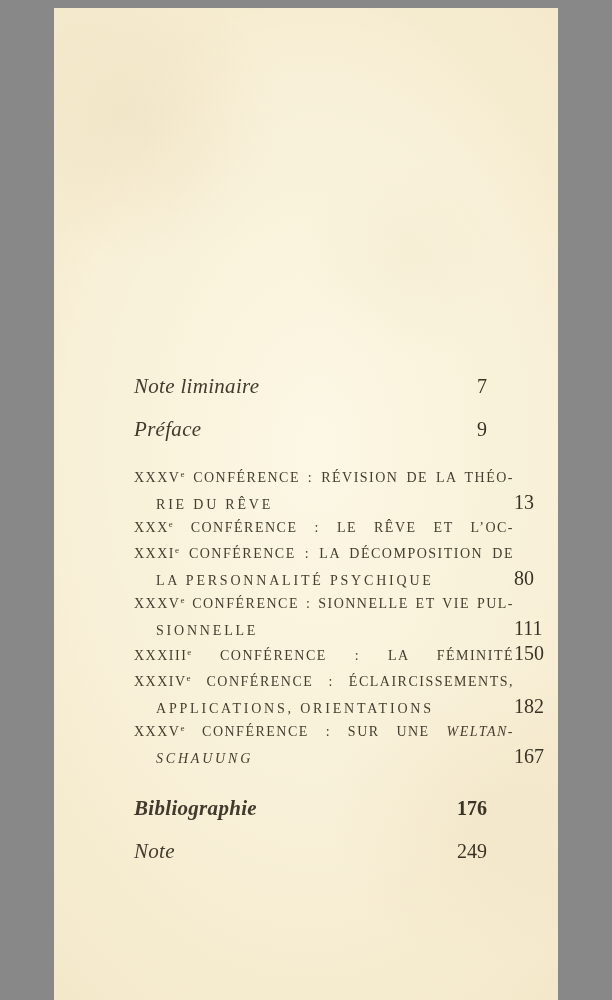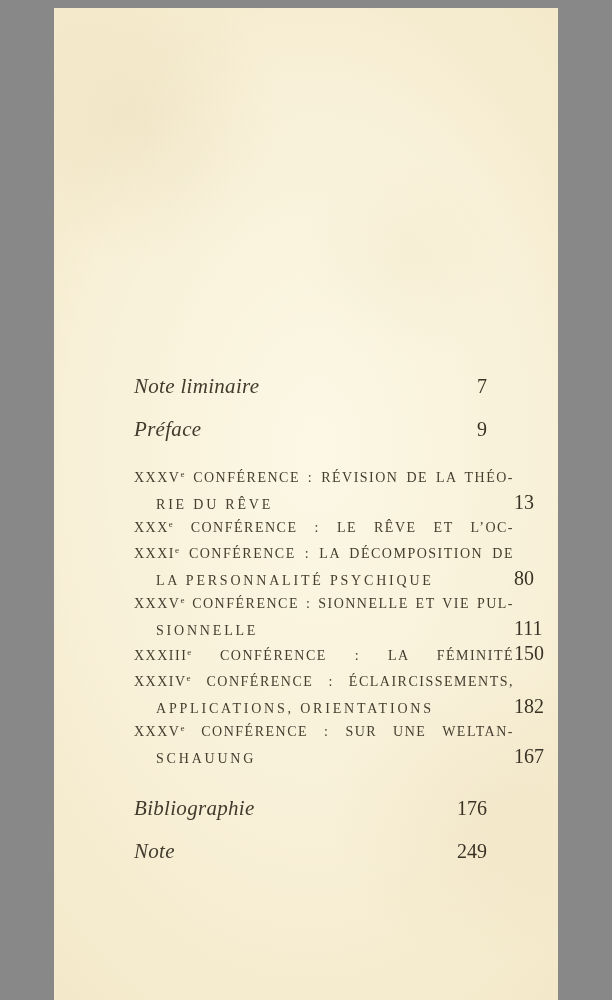--- a/index.html
+++ b/index.html
@@ -44,7 +44,7 @@
   .ttext.indent{padding-left:22px;letter-spacing:2.8px;}
   .num{flex:1;text-align:right;font-size:20px;color:#3a3224;}
   .sup{font-size:9px;position:relative;top:-5px;letter-spacing:0.8px;}
-  .ital{}
+  .ital{font-style:italic;}
 </style>
 </head>
 <body>

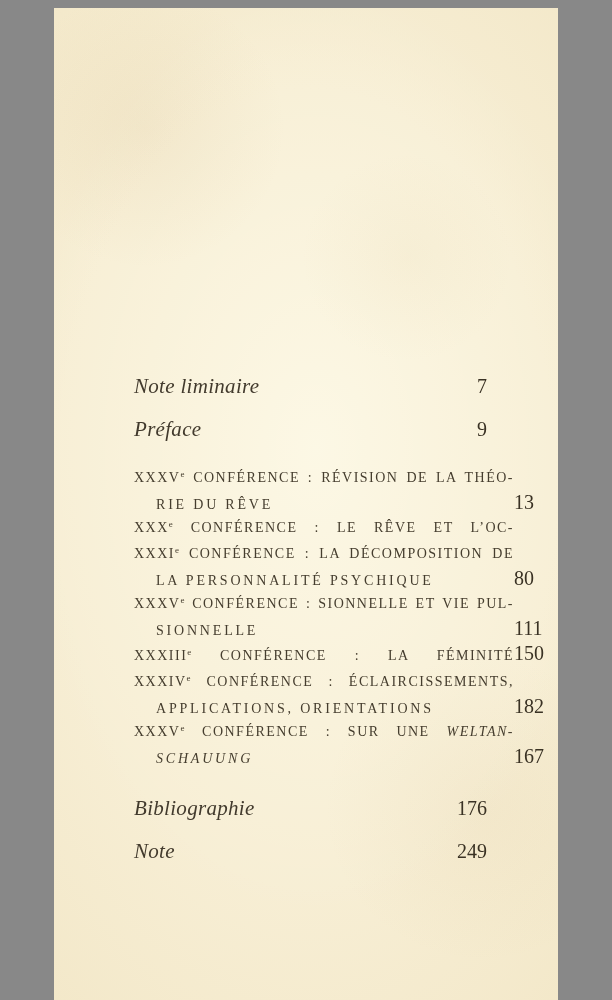--- a/index.html
+++ b/index.html
@@ -29,7 +29,7 @@
   .entry.front + .entry.front{margin-top:19px;}
   .entry.front + .entry.chapter{margin-top:25px;}
   .entry.chapter + .entry.chapter{margin-top:0;}
-  .entry.chapter + .entry.front{margin-top:26px;}
+  .entry.chapter + .entry.front{margin-top:26px;font-weight:bold;}
 
   .frow{display:flex;align-items:baseline;line-height:24px;}
   .flabel{flex:1;font-style:italic;font-size:21px;letter-spacing:0.3px;}

